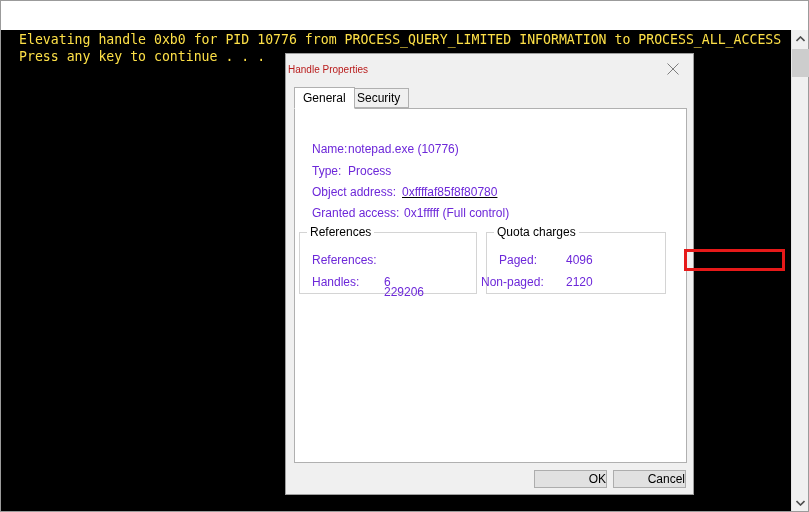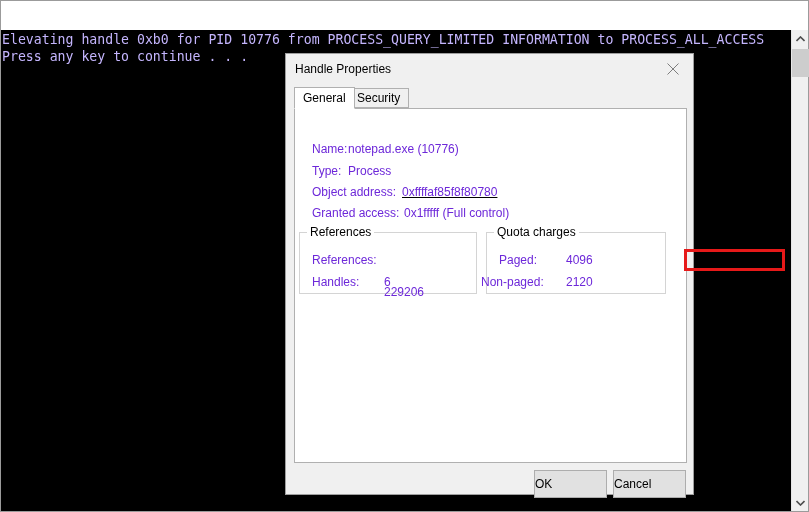--- a/index.html
+++ b/index.html
@@ -85,9 +85,9 @@
   }
   #console-text {
     position: absolute;
-    left: 1px;
+    left: 18px;
     top: 1px;
-    color: #c4b5fd;
+    color: #fde047;
     font-family: "DejaVu Sans Mono", "Liberation Mono", monospace;
     font-size: 13.2px;
     line-height: 17px;

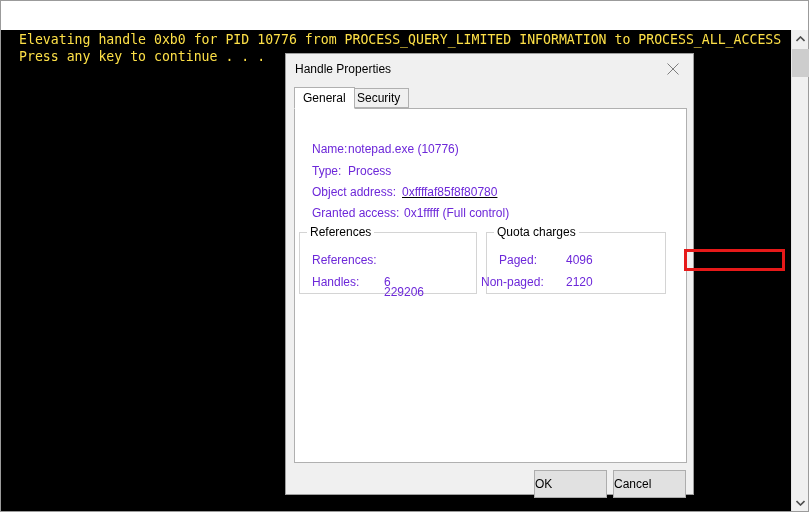--- a/index.html
+++ b/index.html
@@ -149,9 +149,9 @@
     box-sizing: border-box;
   }
   #dialog-title-text {
-    margin-left: 9px;
-    font-size: 12px;
-    color: #000000;
+    margin-left: 2px;
+    font-size: 10px;
+    color: #b91c1c;
   }
   #dialog-close {
     margin-left: auto;

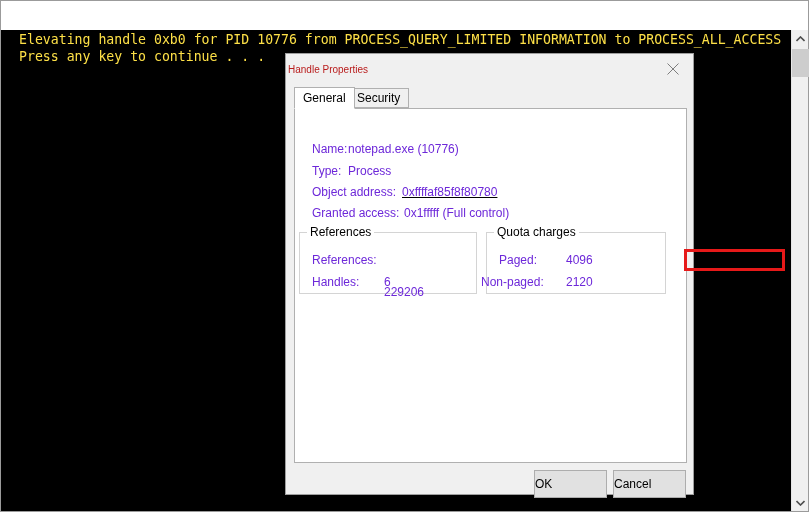--- a/index.html
+++ b/index.html
@@ -268,7 +268,7 @@
   .dlg-button {
     position: absolute;
     width: 73px;
-    height: 28px;
+    height: 18px;
     background: #e1e1e1;
     border: 1px solid #adadad;
     box-sizing: border-box;
@@ -276,7 +276,7 @@
     color: #000000;
     display: flex;
     align-items: center;
-    justify-content: flex-start;
+    justify-content: flex-end;
   }
   #btn-ok { left: 248px; top: 416px; }
   #btn-cancel { left: 327px; top: 416px; }

